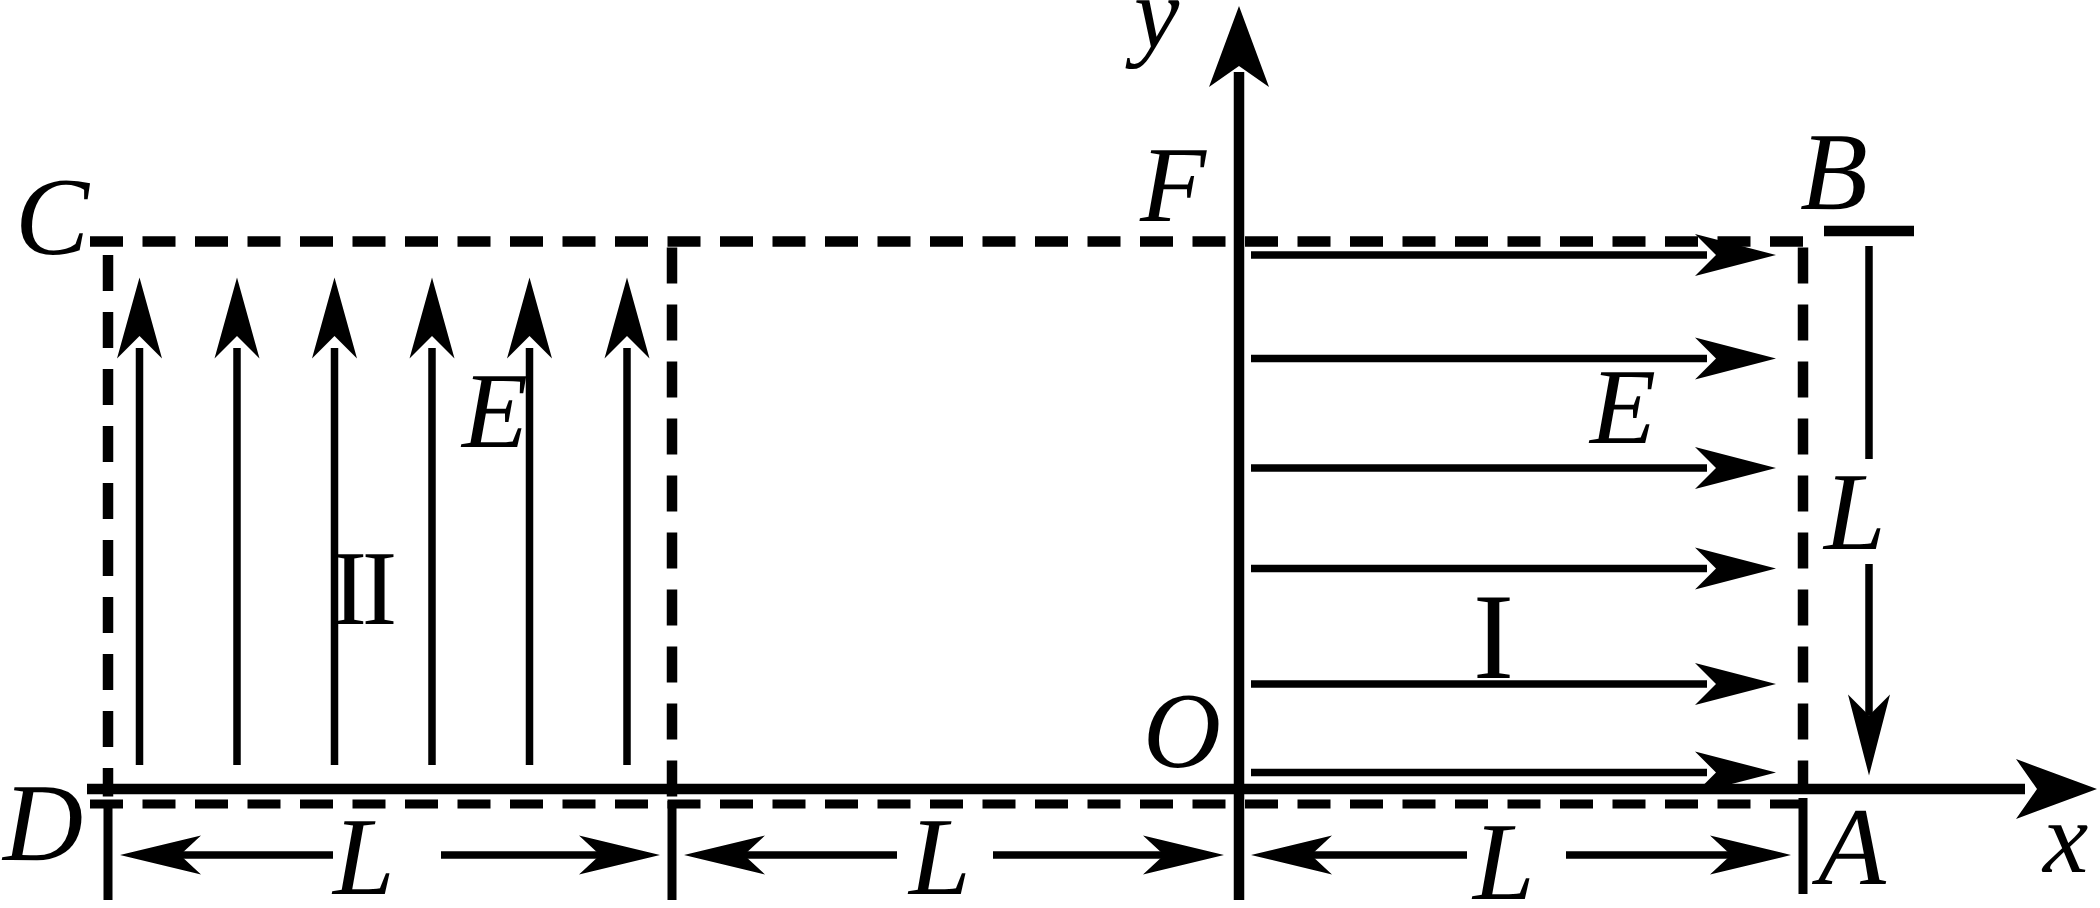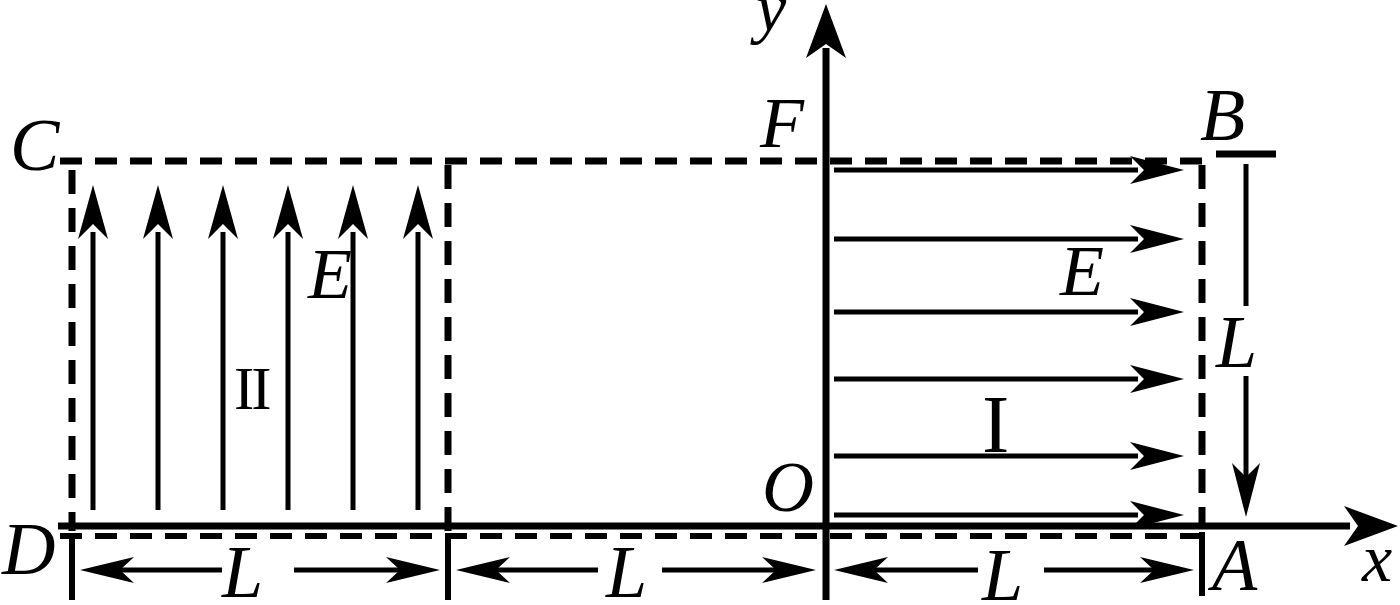--- a/index.html
+++ b/index.html
@@ -137,7 +137,7 @@
   <div class="lbl it" style="left:308px; top:238px; font-size:72px">E</div>
   <div class="lbl it" style="left:1060px; top:235px; font-size:72px">E</div>
 
-  <div class="lbl roman" style="left:234px; top:358px; font-size:61px">II</div>
+  <div class="lbl roman" style="left:221px; top:358px; font-size:71px">II</div>
   <div class="lbl roman" style="left:982px; top:384px; font-size:82px">I</div>
 
   <div class="lbl it" style="left:222px; top:535px; font-size:74px">L</div>

